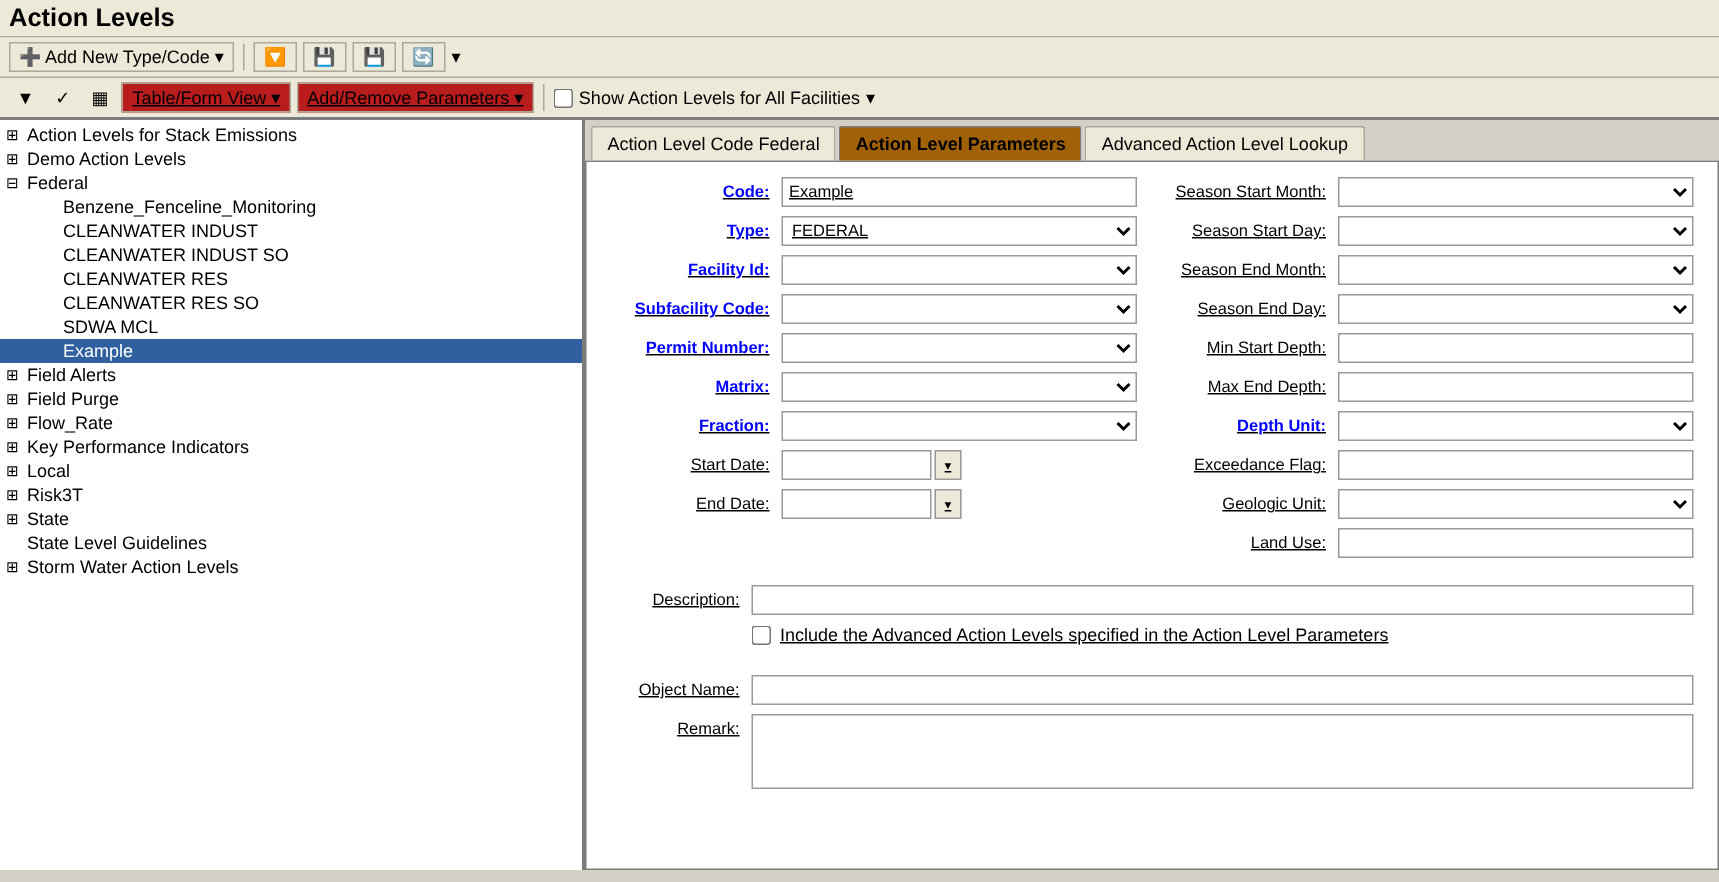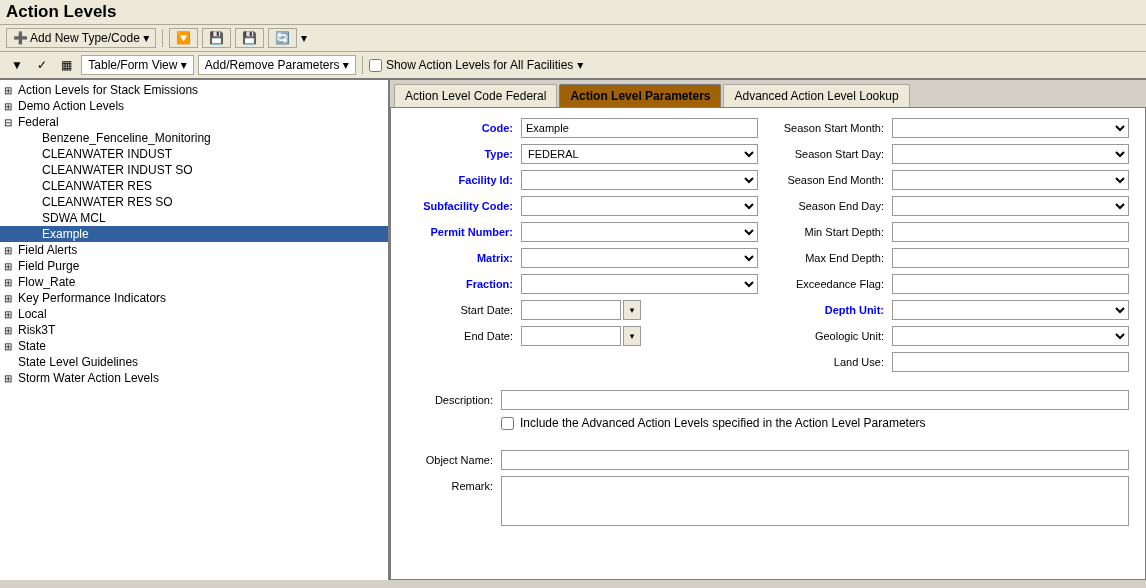--- a/index.html
+++ b/index.html
@@ -57,7 +57,7 @@
       gap: 2px;
     }
     .dropdown-btn {
-      background: #ffffff;
+      background: #b91c1c;
       border: 1px solid #aca899;
       padding: 2px 6px;
       cursor: pointer;
@@ -65,6 +65,7 @@
       display: flex;
       align-items: center;
       gap: 2px;
+      text-decoration: underline;
     }
 
     

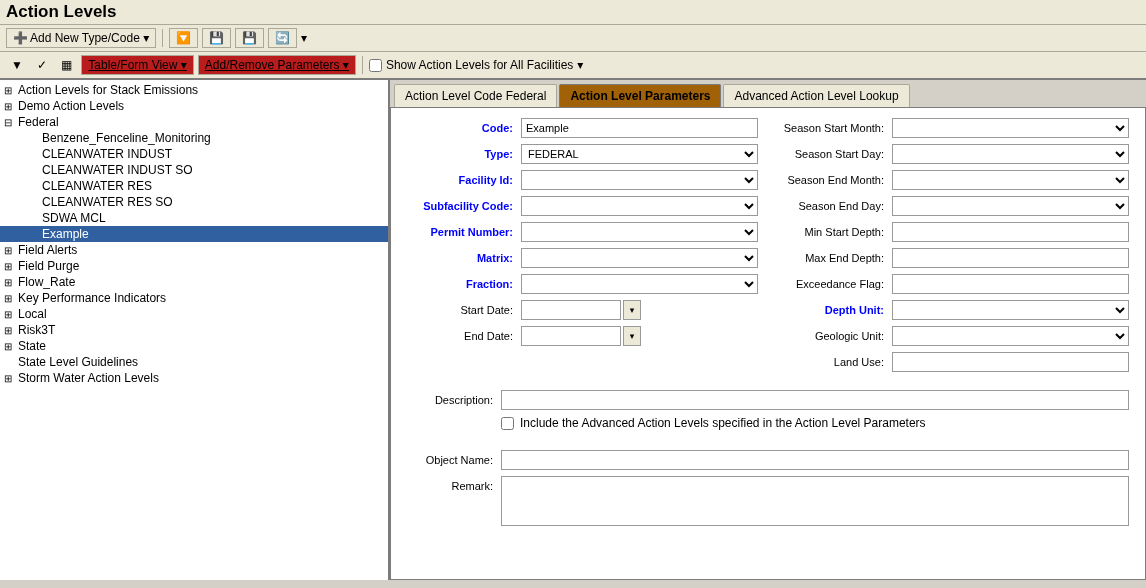--- a/index.html
+++ b/index.html
@@ -135,6 +135,7 @@
       padding: 10px 16px;
       overflow-y: auto;
       border: 1px solid #7c7c7c;
+      text-decoration: underline;
     }
 
     

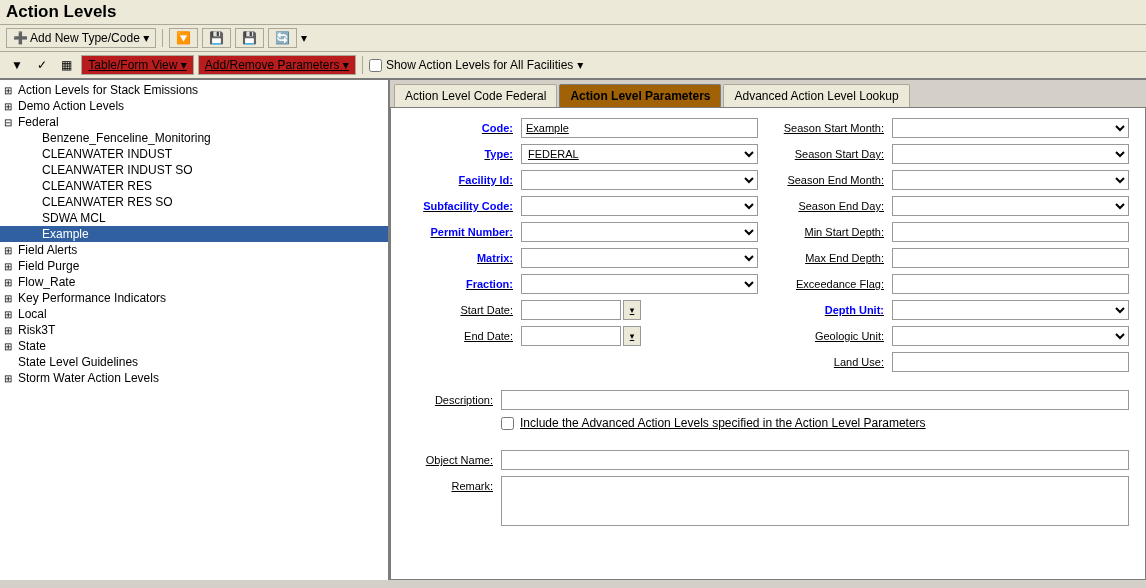--- a/index.html
+++ b/index.html
@@ -439,14 +439,14 @@
             <input class="form-input" type="text" style="">
           </div>
           <div class="form-row">
+            <span class="form-label required">Depth Unit:</span>
+            <select class="form-select">
+              <option></option>
+            </select>
+          </div>
+          <div class="form-row">
             <span class="form-label">Exceedance Flag:</span>
             <input class="form-input" type="text" style="">
-          </div>
-          <div class="form-row">
-            <span class="form-label required">Depth Unit:</span>
-            <select class="form-select">
-              <option></option>
-            </select>
           </div>
           <div class="form-row">
             <span class="form-label">Geologic Unit:</span>

